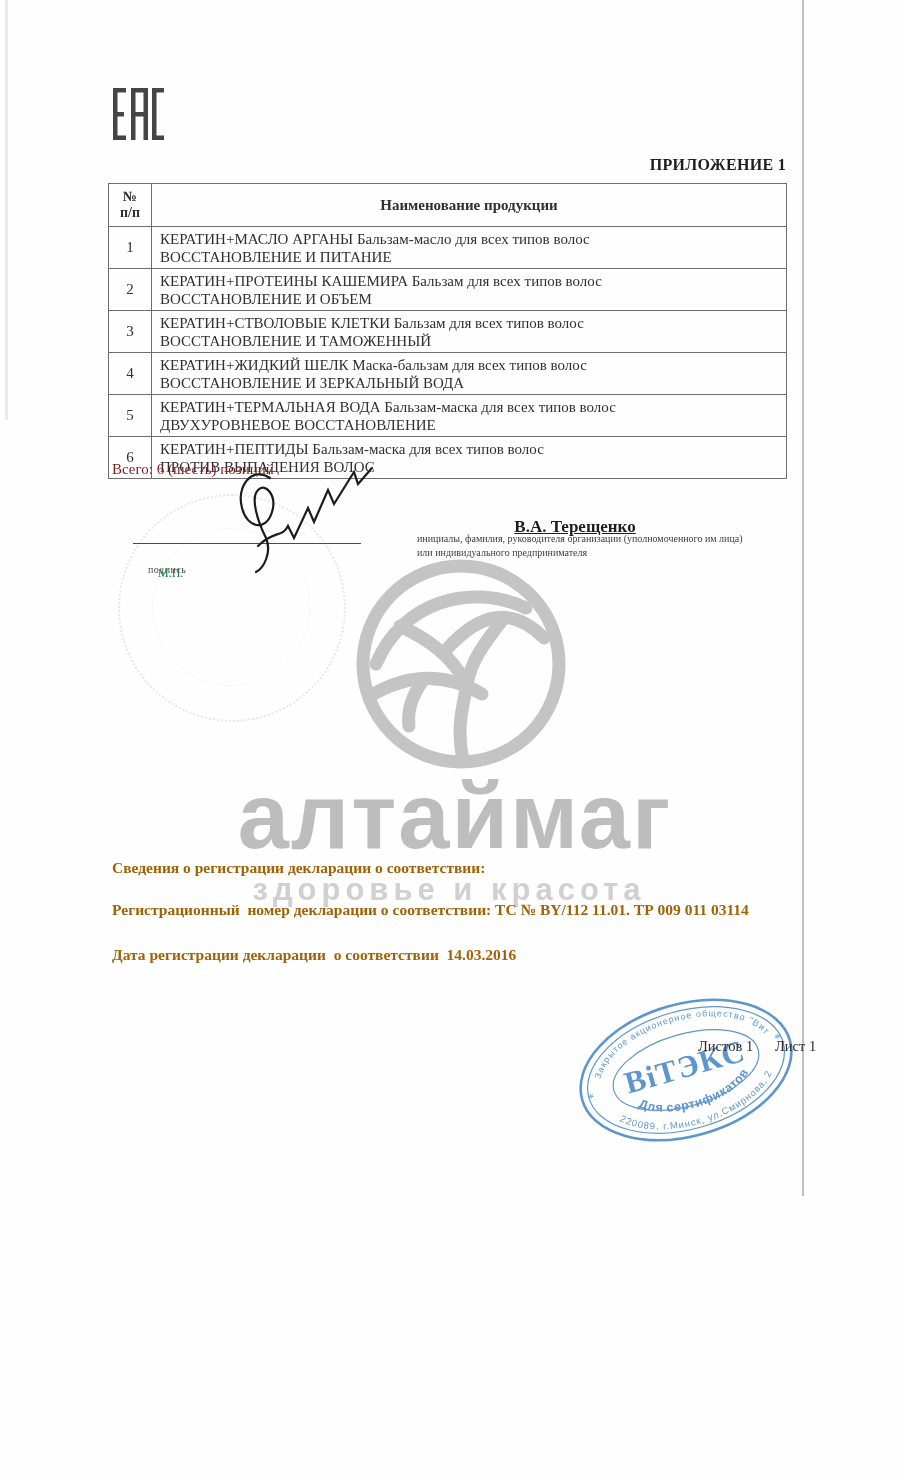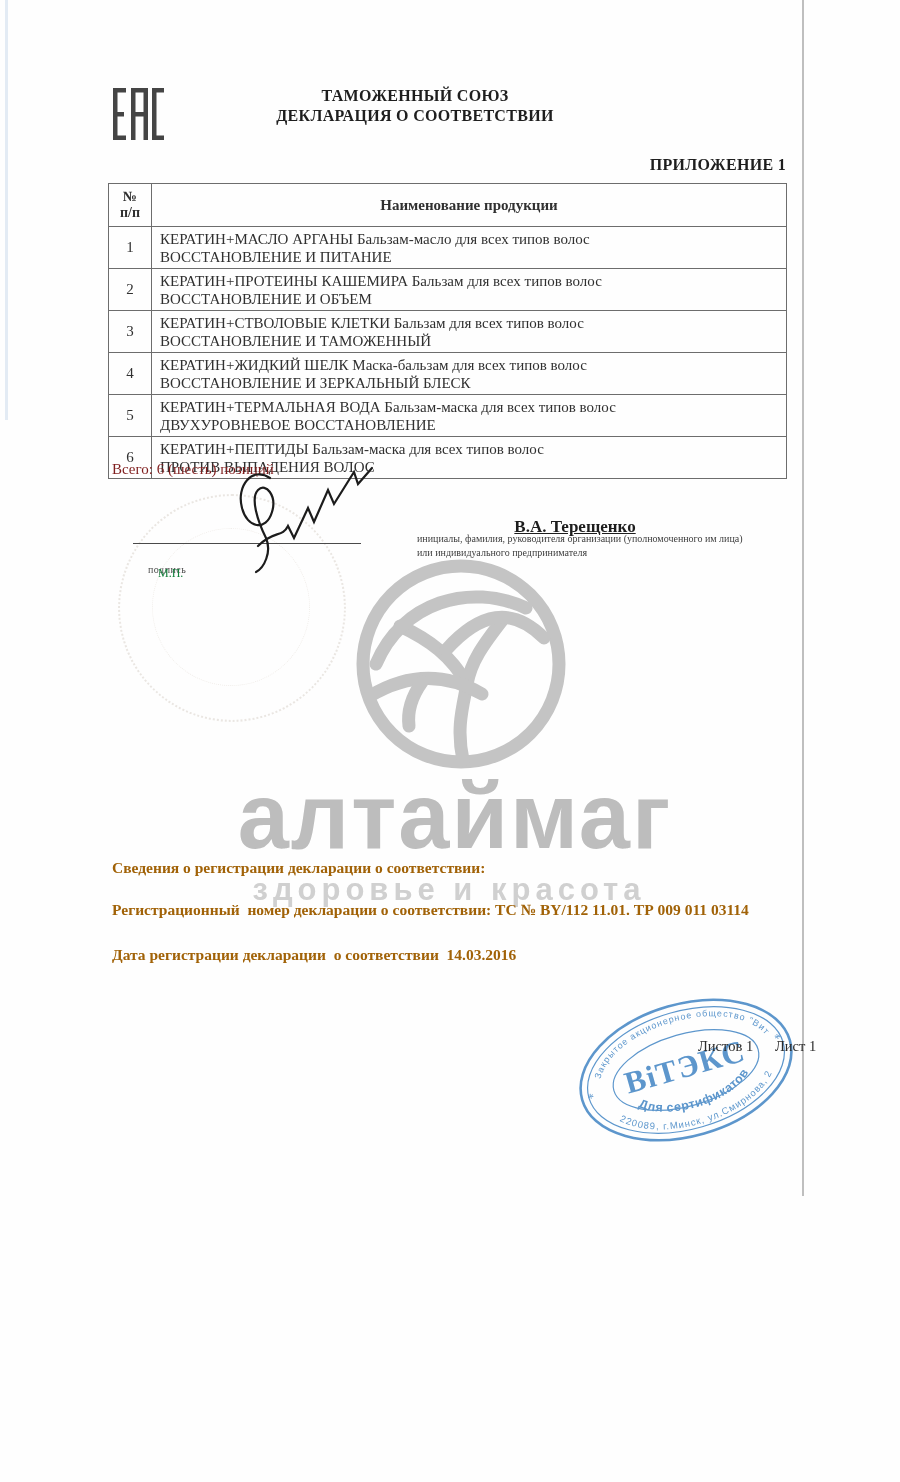--- a/index.html
+++ b/index.html
@@ -79,10 +79,6 @@
     </svg>
   </div>
 
-  <div class="abs title">
-    <div>ТАМОЖЕННЫЙ СОЮЗ</div>
-    <div>ДЕКЛАРАЦИЯ О СООТВЕТСТВИИ</div>
-  </div>
   <div class="abs annex">ПРИЛОЖЕНИЕ 1</div>
 
   <table class="products">

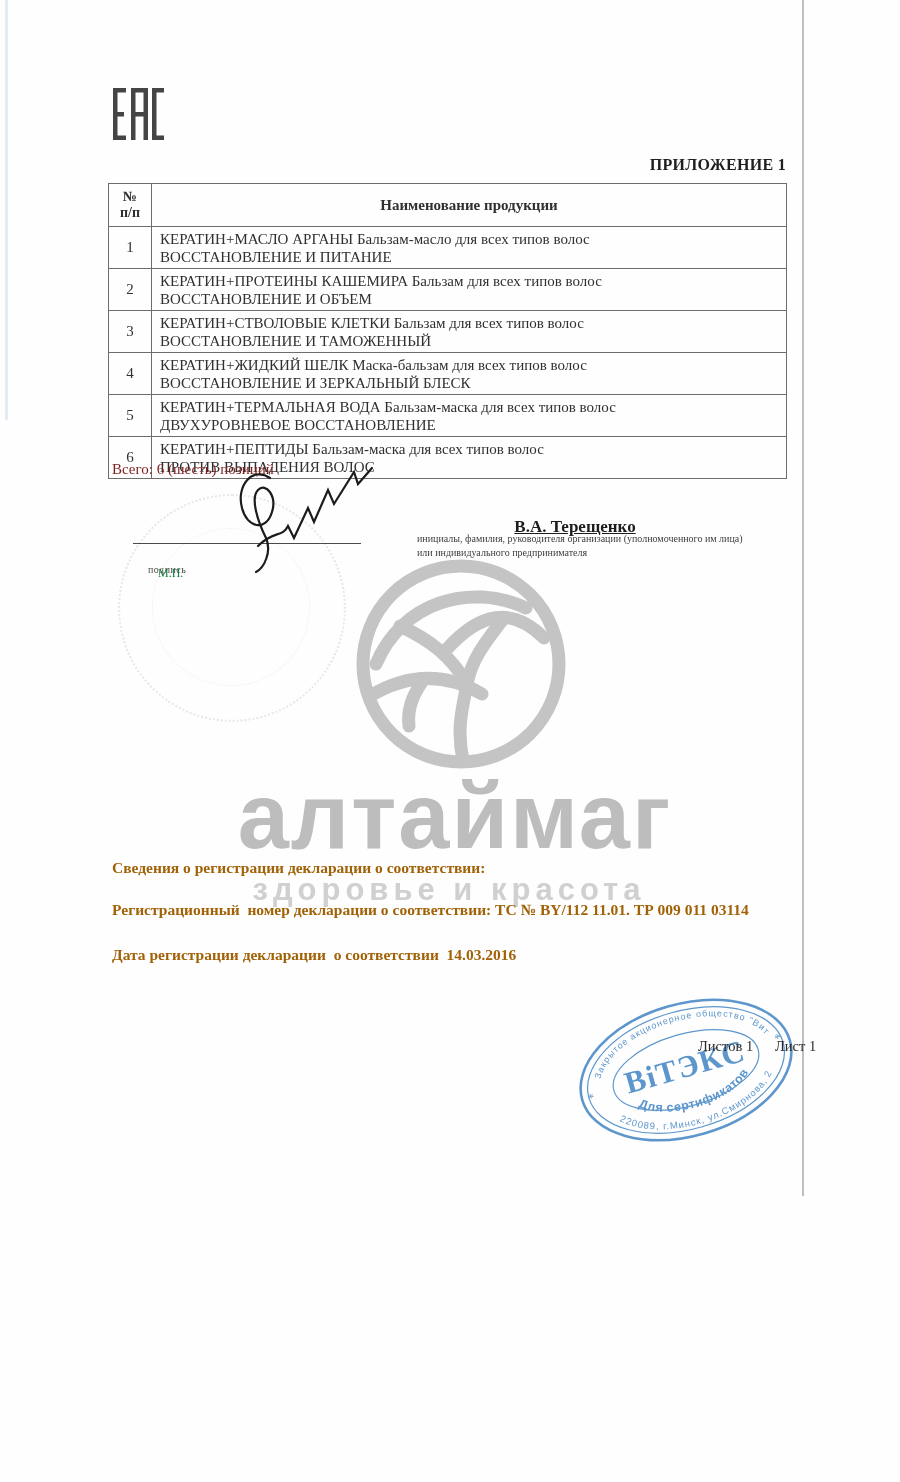--- a/index.html
+++ b/index.html
@@ -115,7 +115,7 @@
       <td class="num">4</td>
       <td class="name">
         <div class="l">КЕРАТИН+ЖИДКИЙ ШЕЛК Маска-бальзам для всех типов волос</div>
-        <div class="l">ВОССТАНОВЛЕНИЕ И ЗЕРКАЛЬНЫЙ БЛЕСК</div>
+        <div class="l">ВОССТАНОВЛЕНИЕ И ЗЕРКАЛЬНЫЙ ВОДА</div>
       </td>
     </tr>
     <tr>

